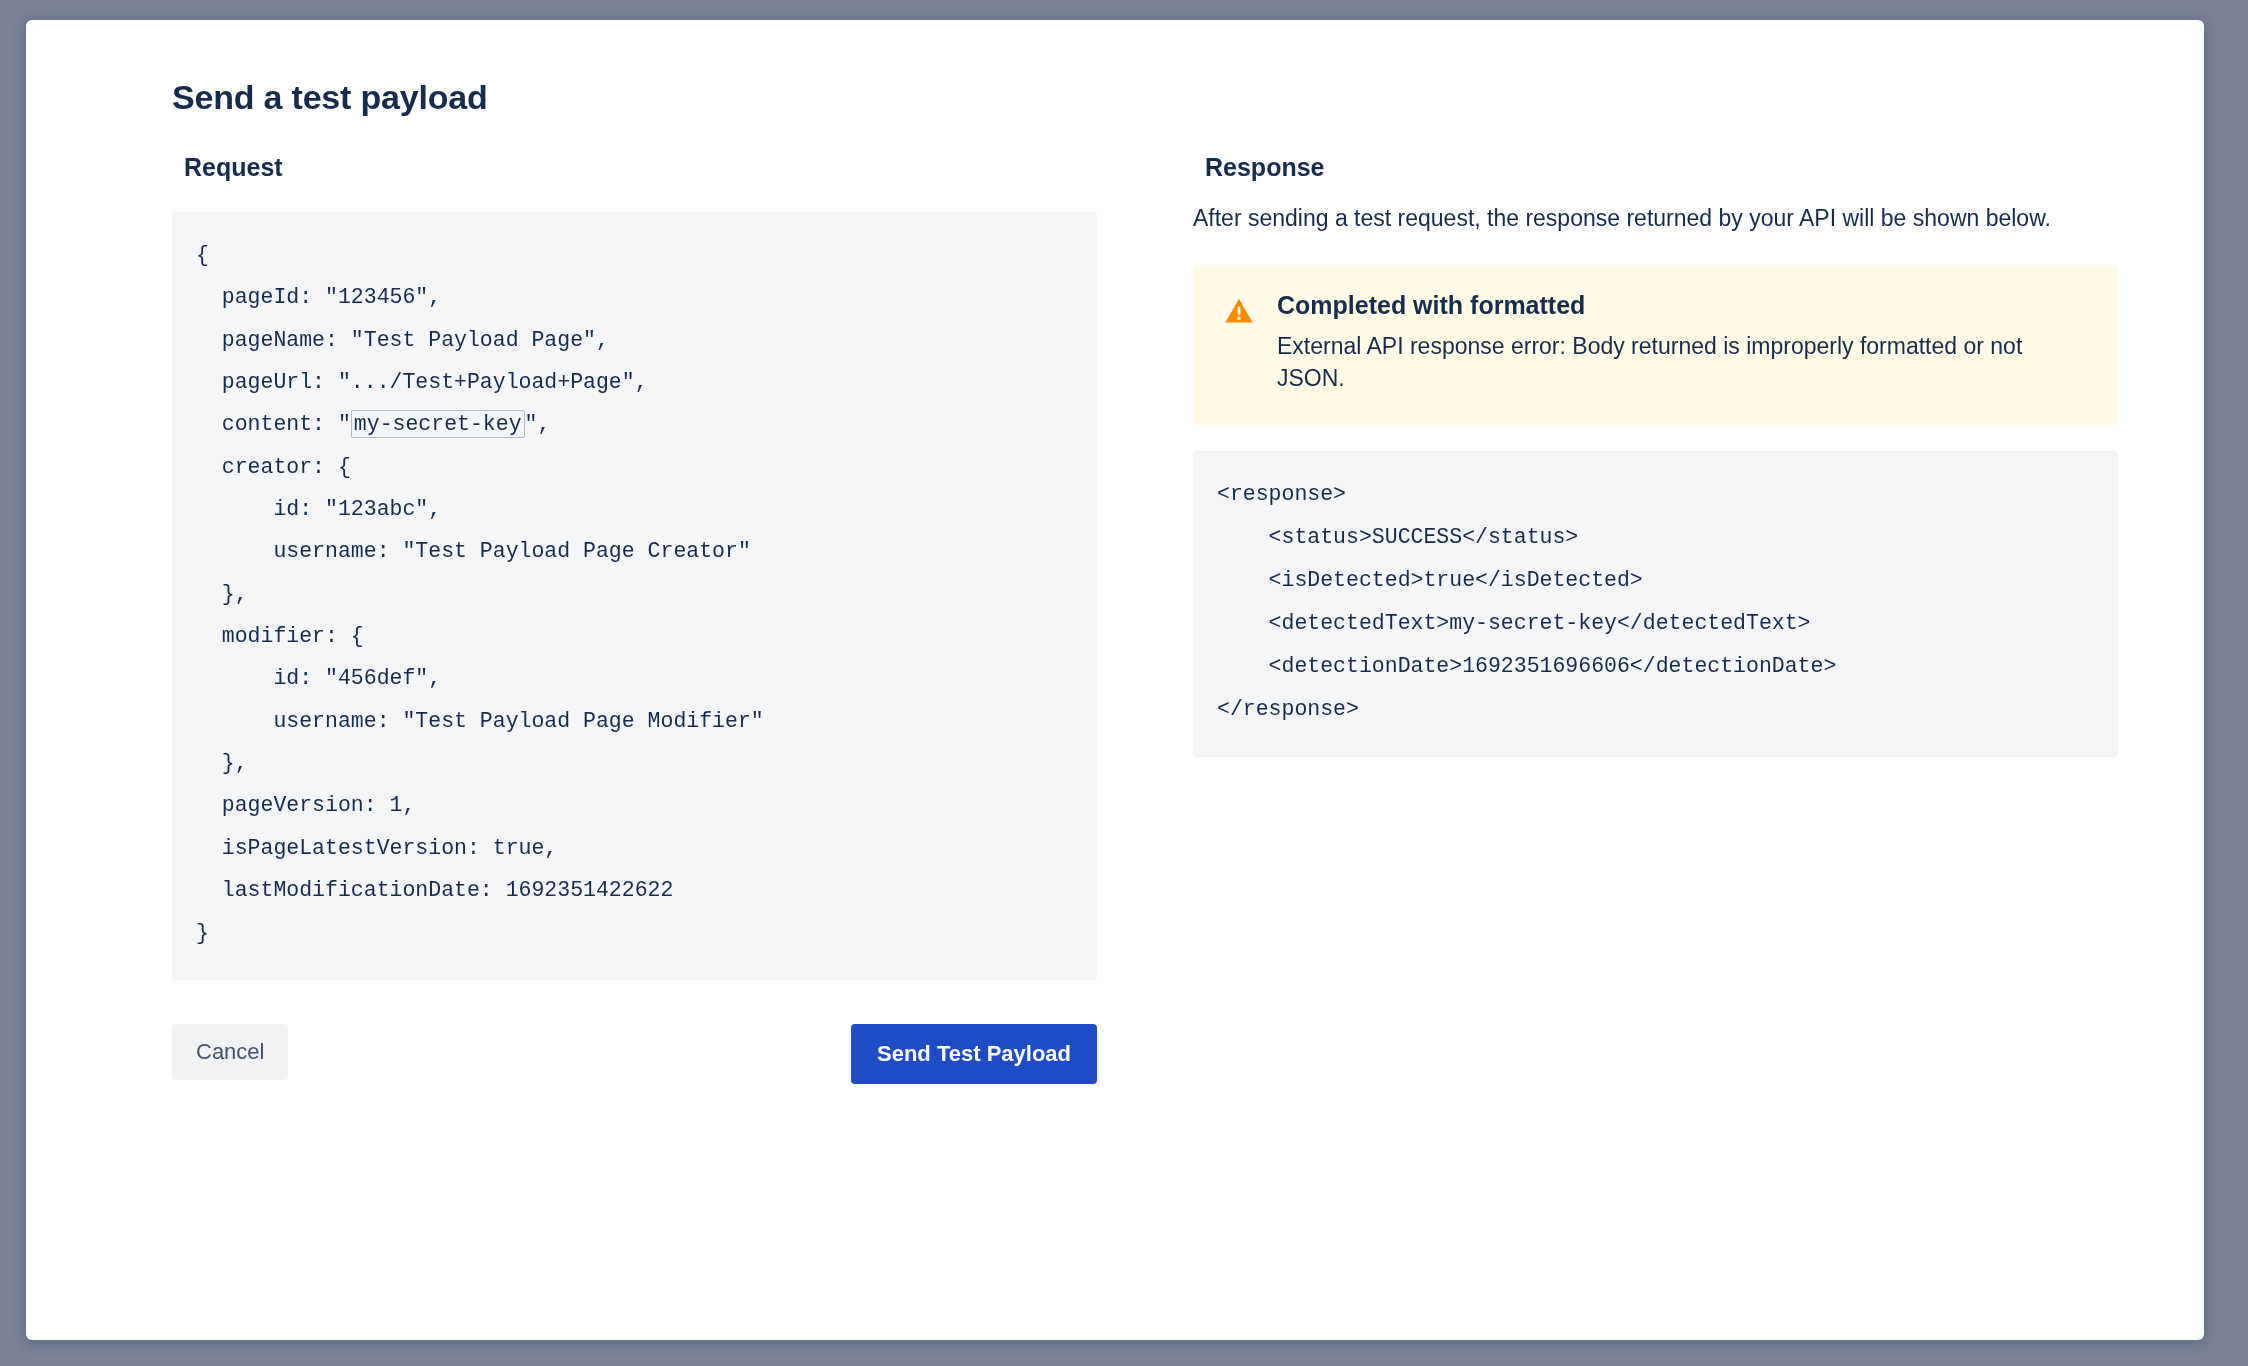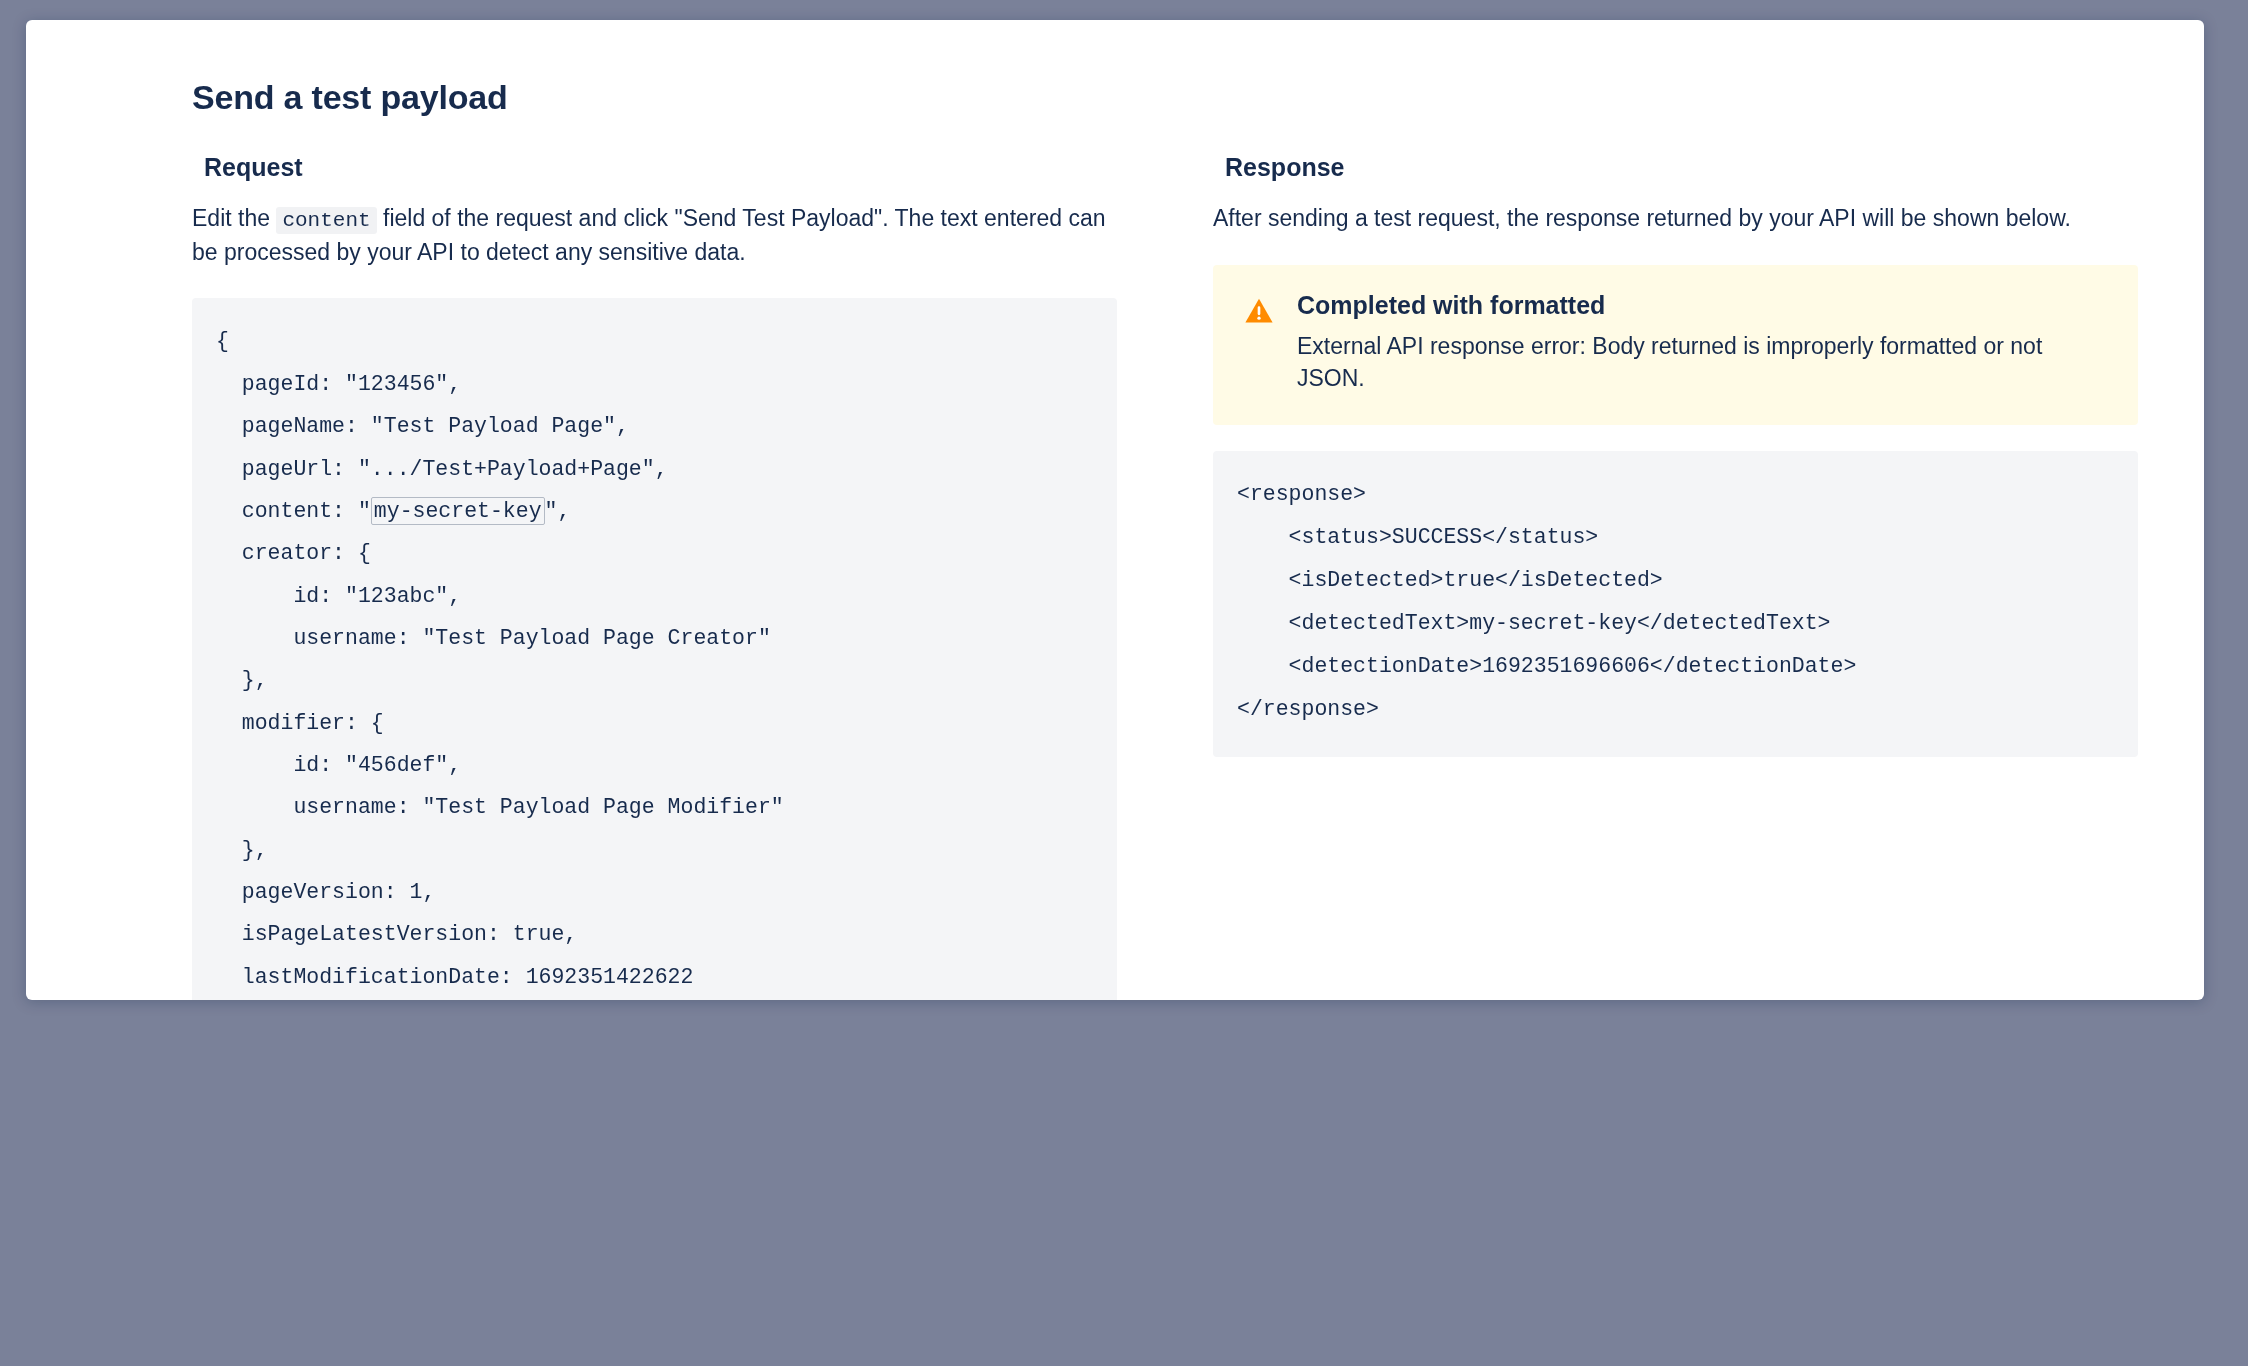--- a/index.html
+++ b/index.html
@@ -19,12 +19,12 @@
     left: 26px;
     top: 20px;
     width: 2178px;
-    height: 980px;
+    height: 1320px;
     background: #ffffff;
     border-radius: 6px;
     box-shadow: 0 2px 14px rgba(9, 30, 66, 0.25);
     box-sizing: border-box;
-    padding: 46px 60px 0 80px;
+    padding: 46px 60px 0 60px;
     overflow: hidden;
   }
 

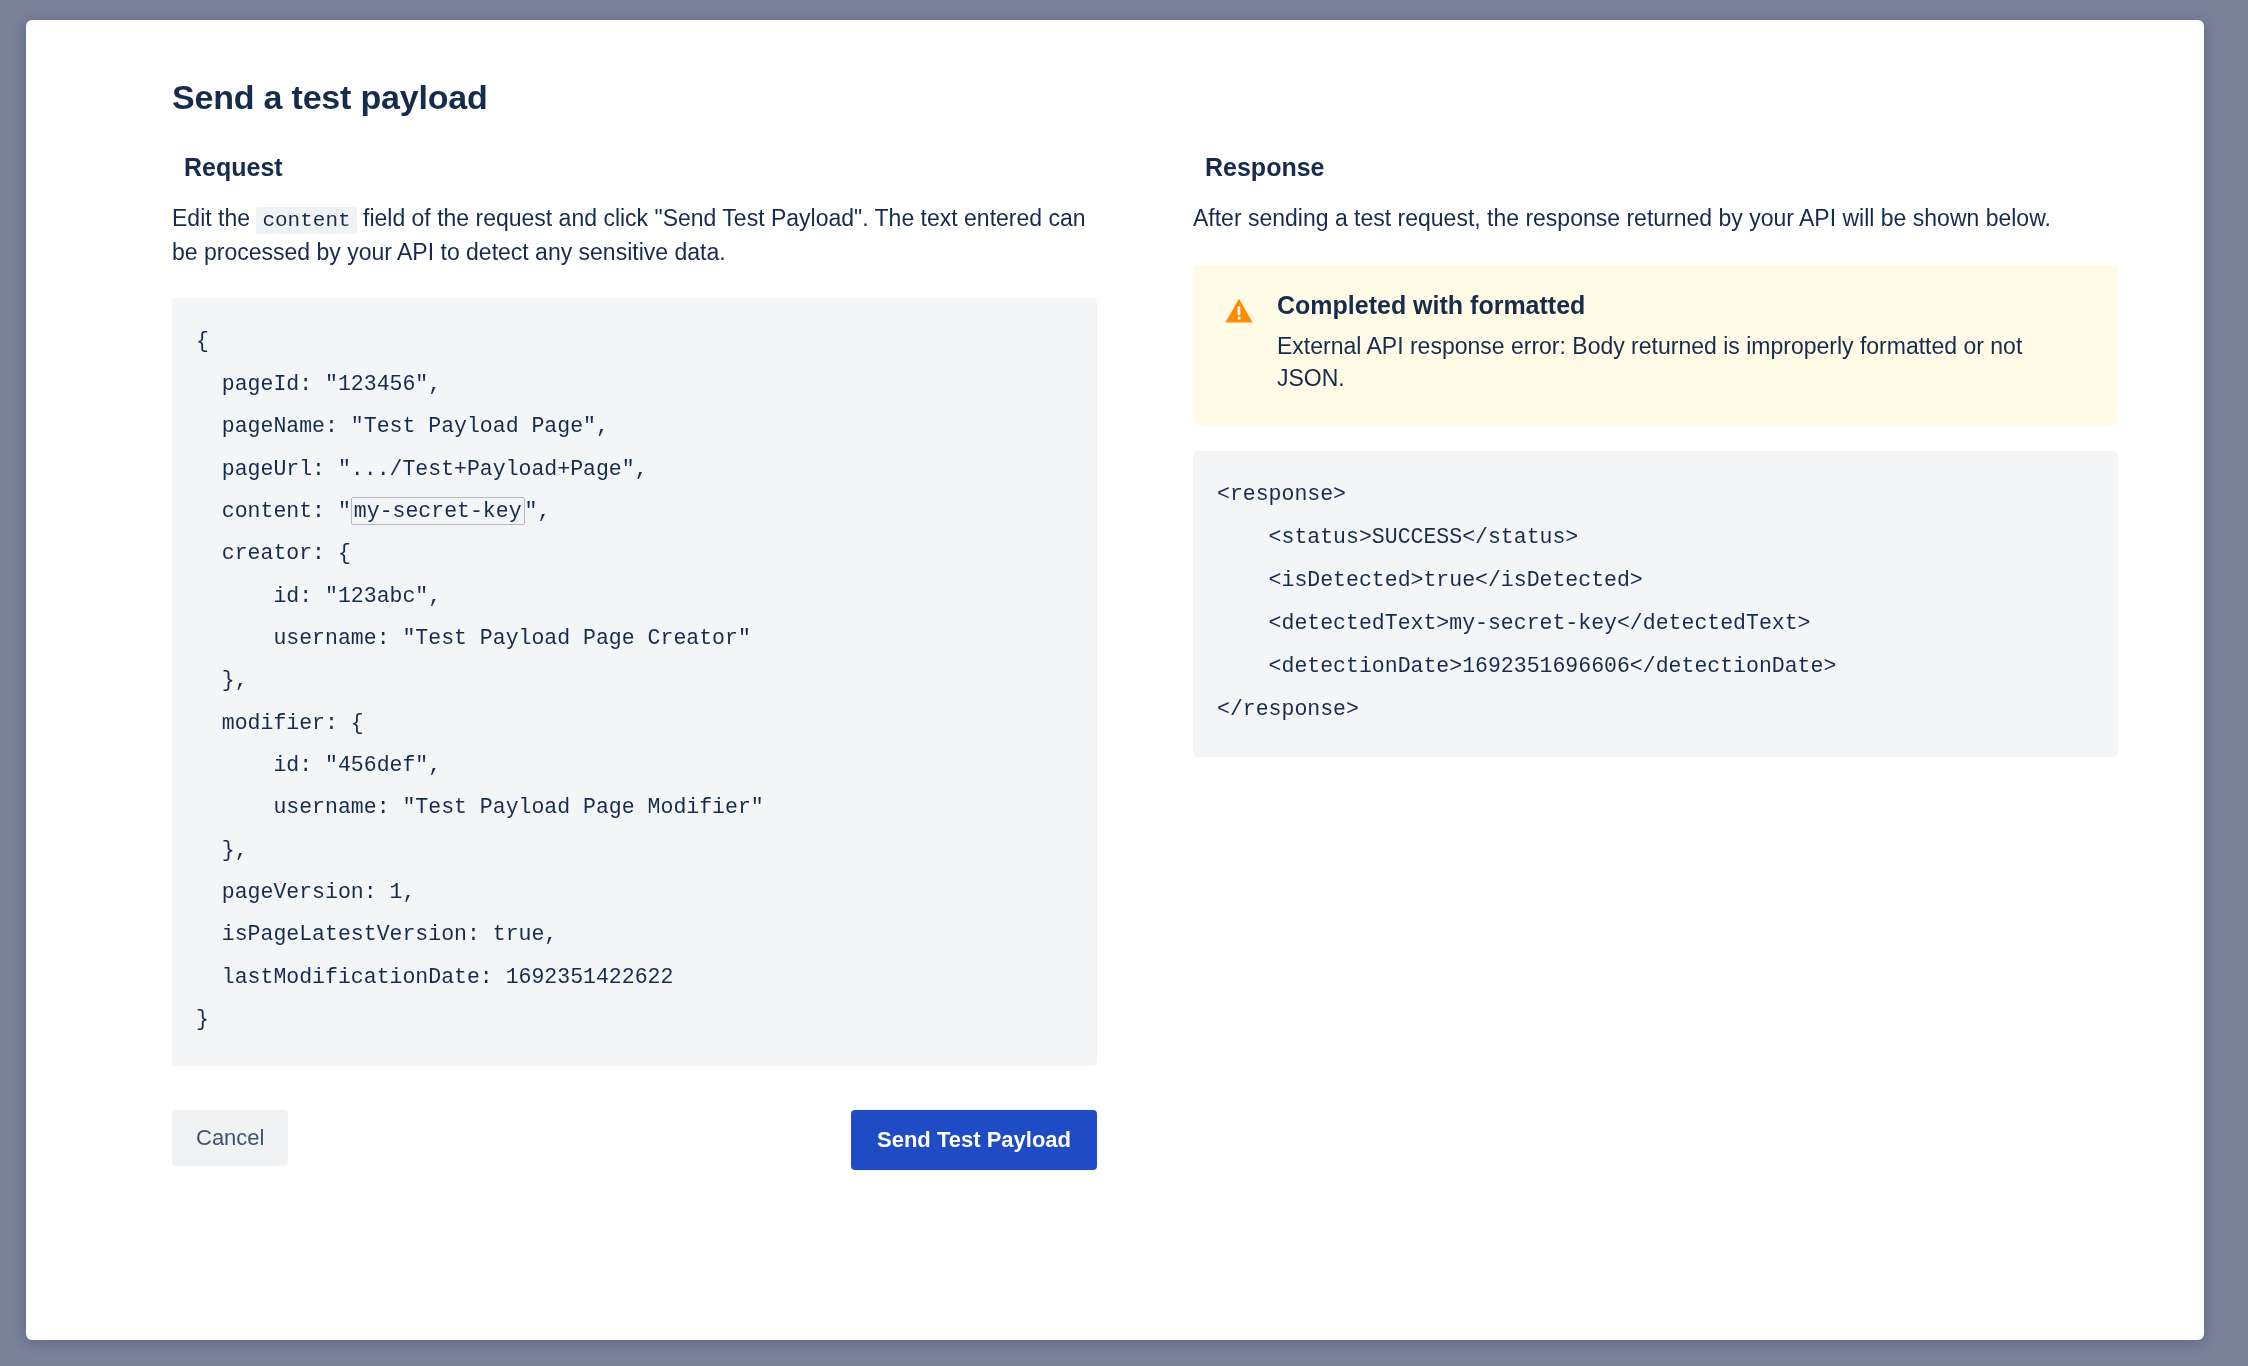--- a/index.html
+++ b/index.html
@@ -164,7 +164,6 @@
 
     <div class="col-left">
       <h2 class="section-heading">Request</h2>
-      <p class="para"><span>Edit the </span><code class="inline">content</code><span> field of the request and click "Send Test Payload". The text entered can be processed by your API to detect any sensitive data.</span></p>
 
       <div class="code-block request"><span>{
   pageId: "123456",

